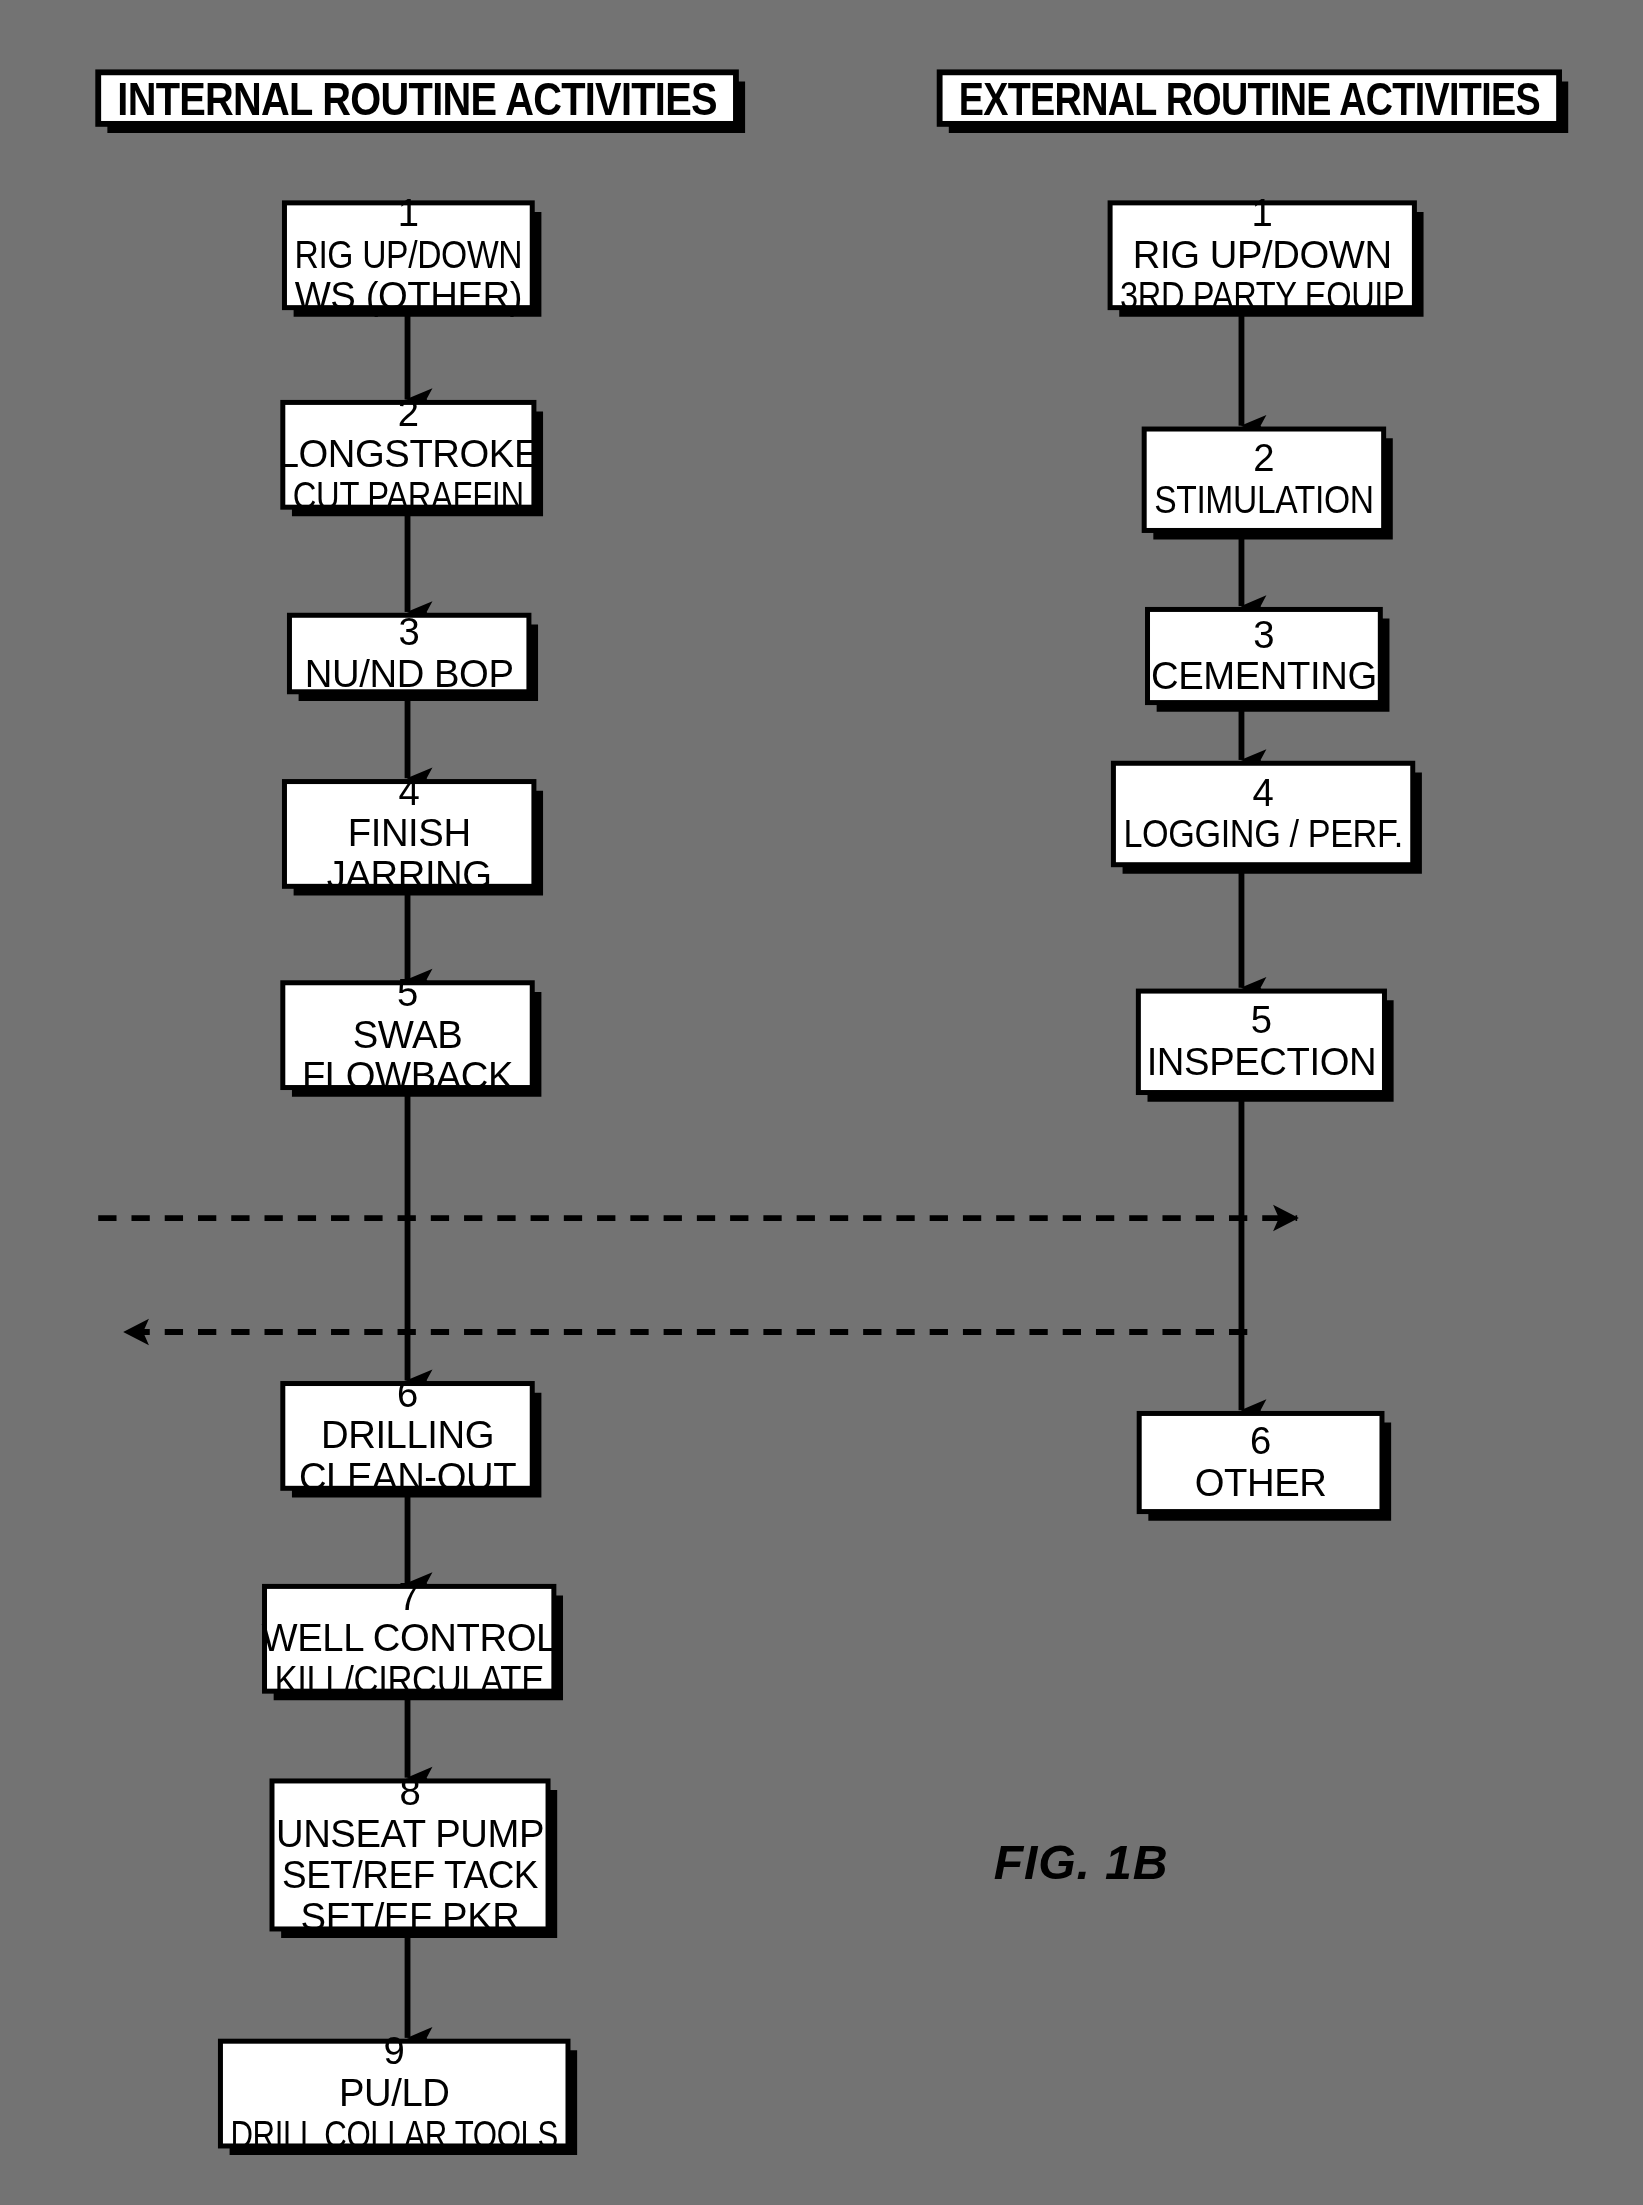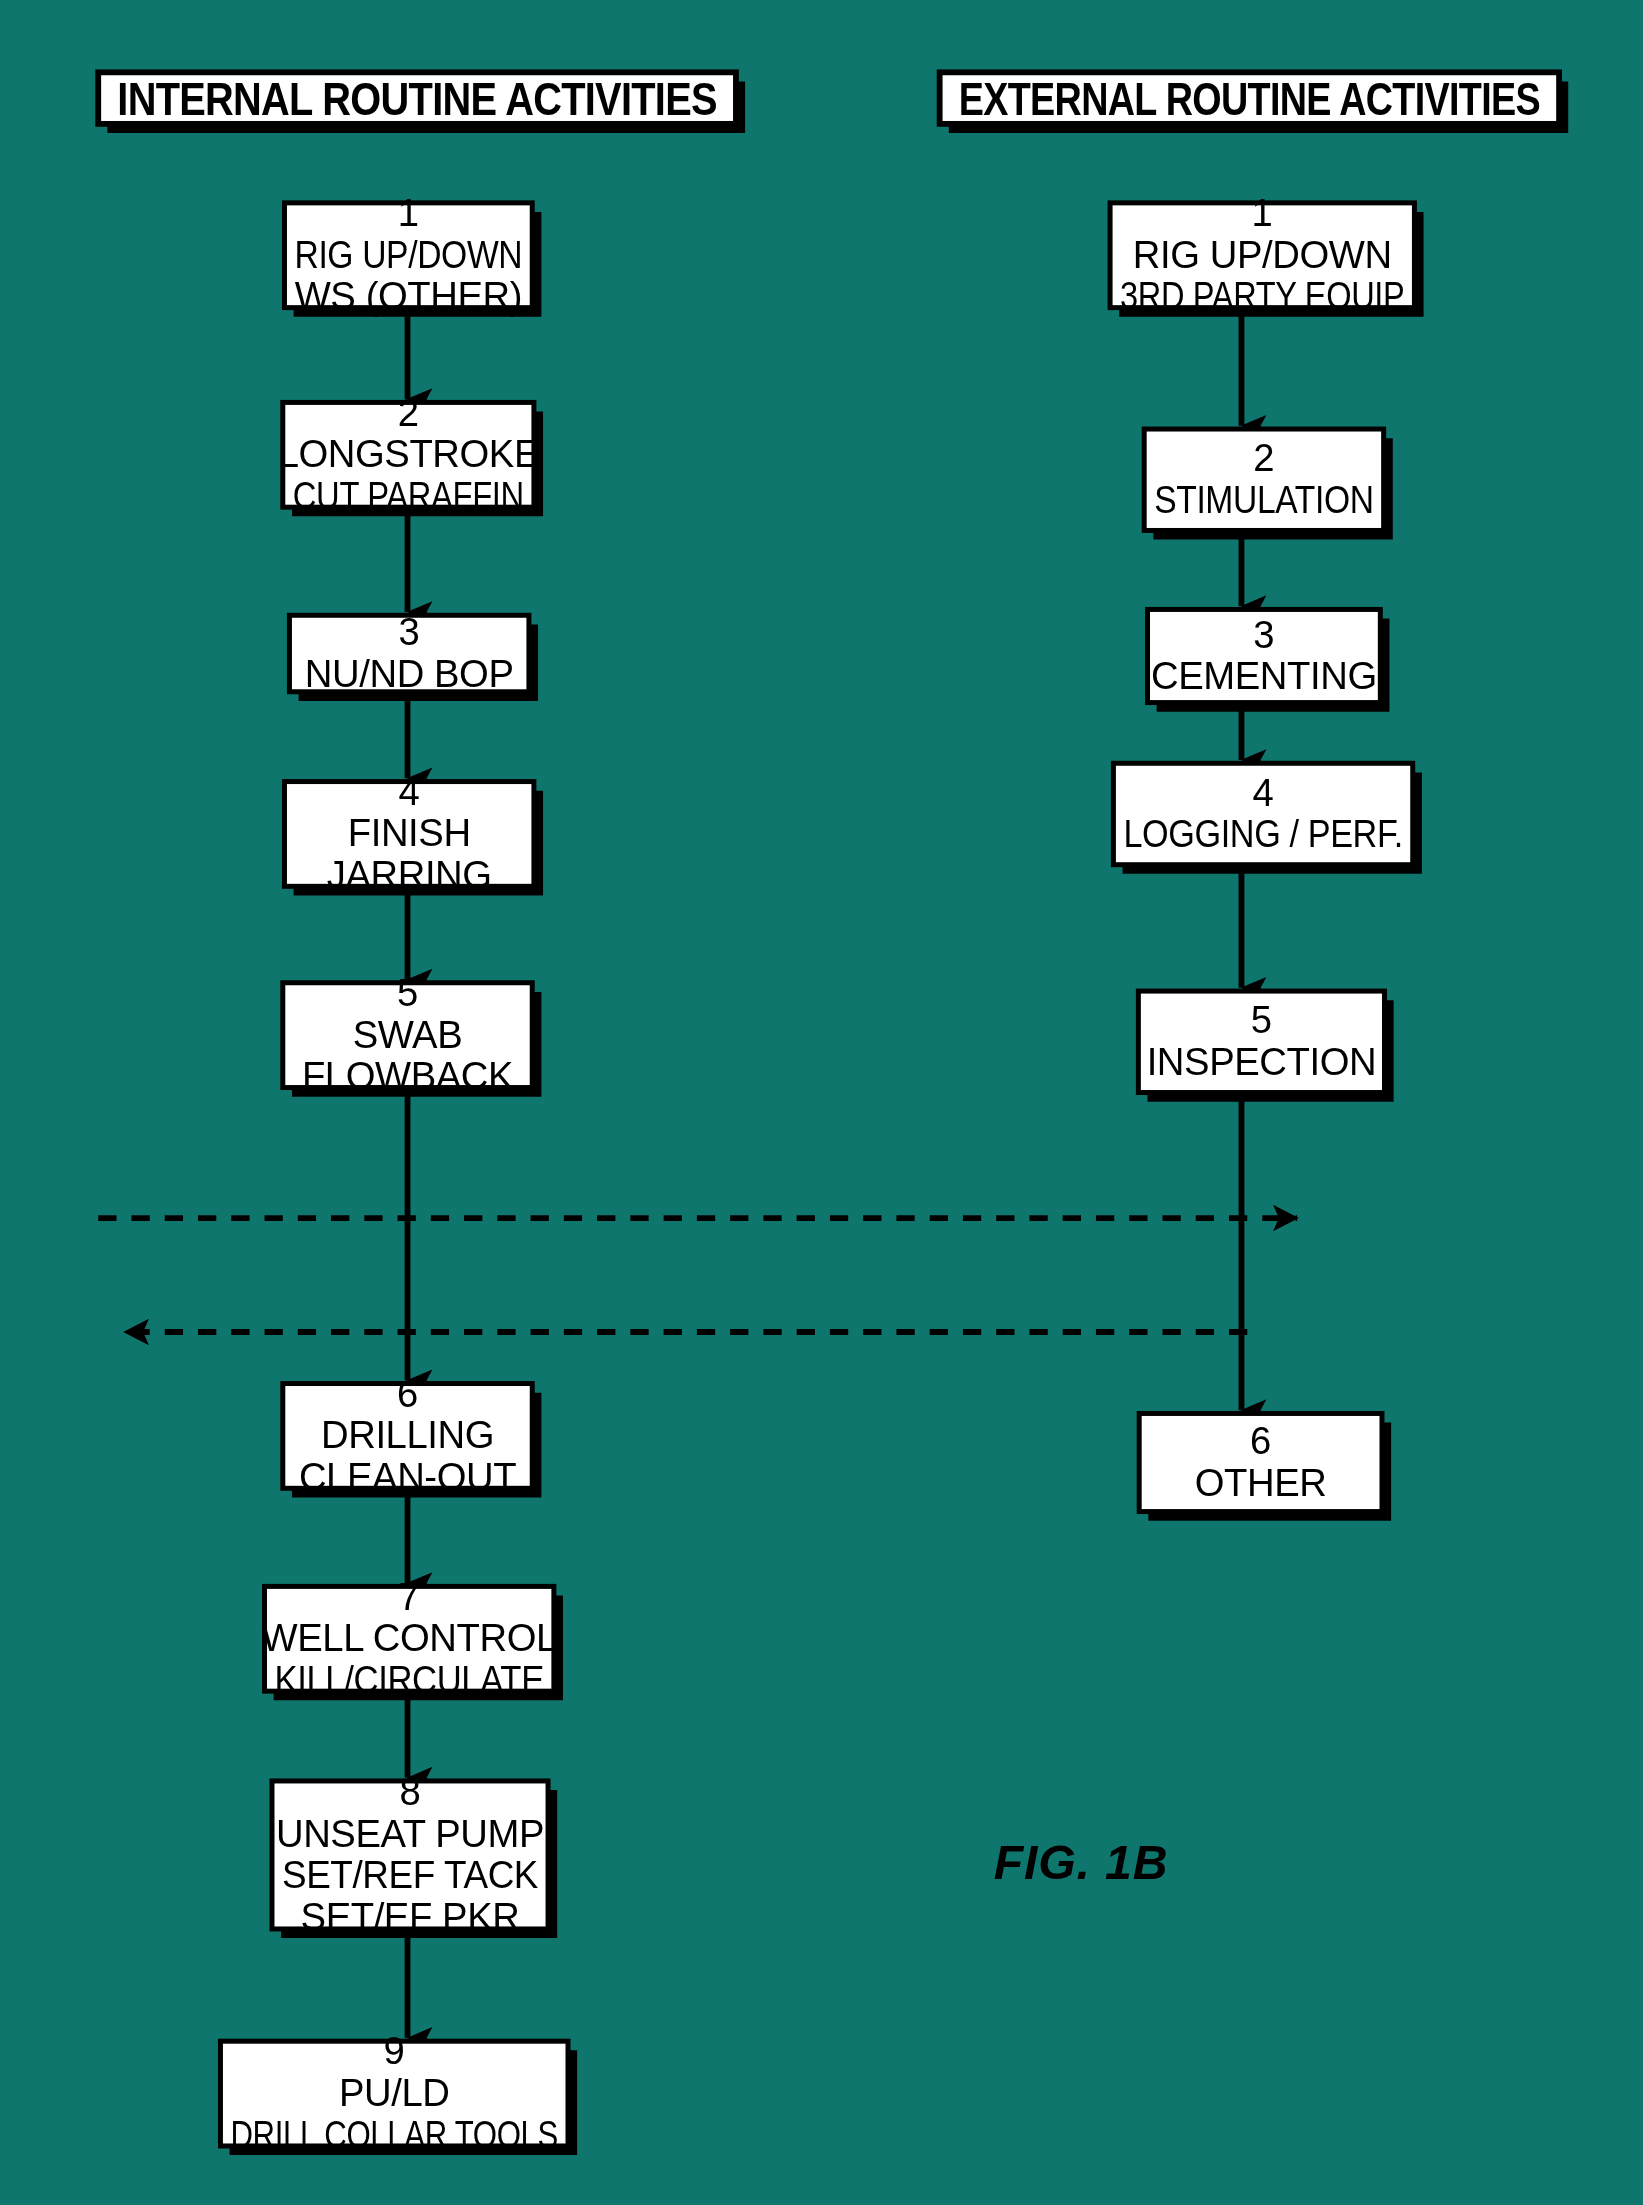--- a/index.html
+++ b/index.html
@@ -17,7 +17,7 @@
     position: relative;
     width: 1644px;
     height: 2205px;
-    background: #0f766e;
+    background: #737373;
   }
   svg.layer {
     position: absolute;

